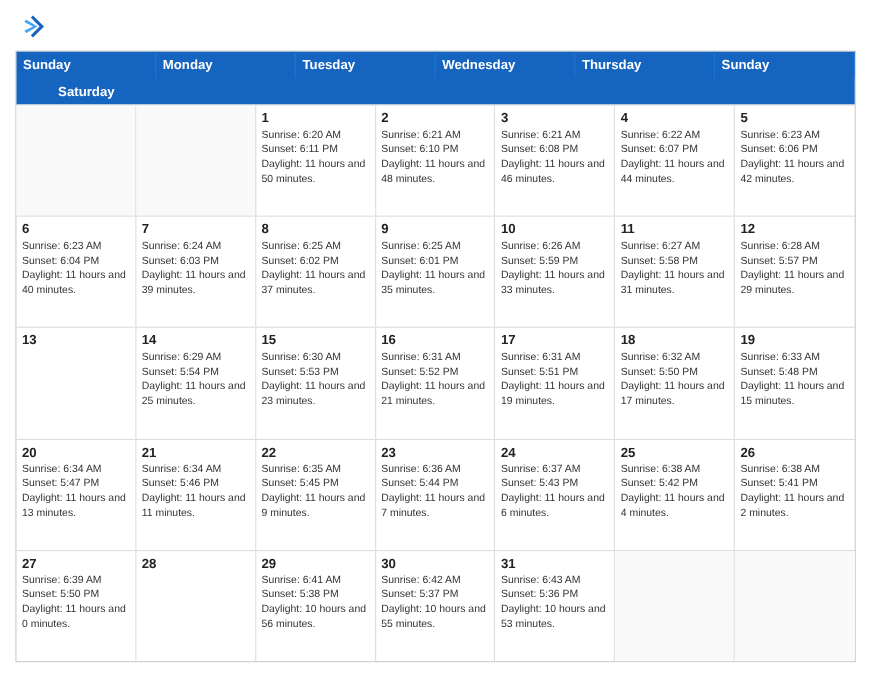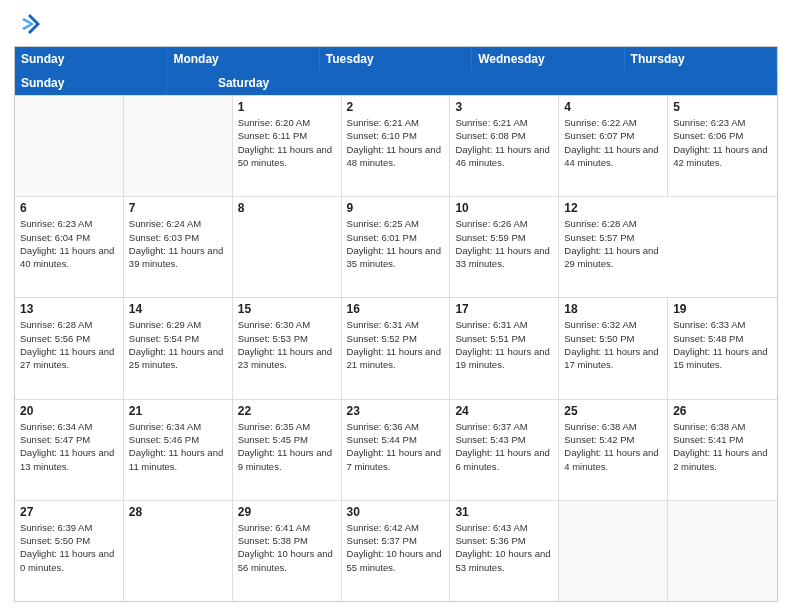--- a/index.html
+++ b/index.html
@@ -69,7 +69,7 @@
     }
     .cal-header {
       display: grid;
-      grid-template-columns: repeat(5, 1fr);
+      grid-template-columns: repeat(6, 1fr);
       background: #1565c0;
     }
     .cal-header-cell {

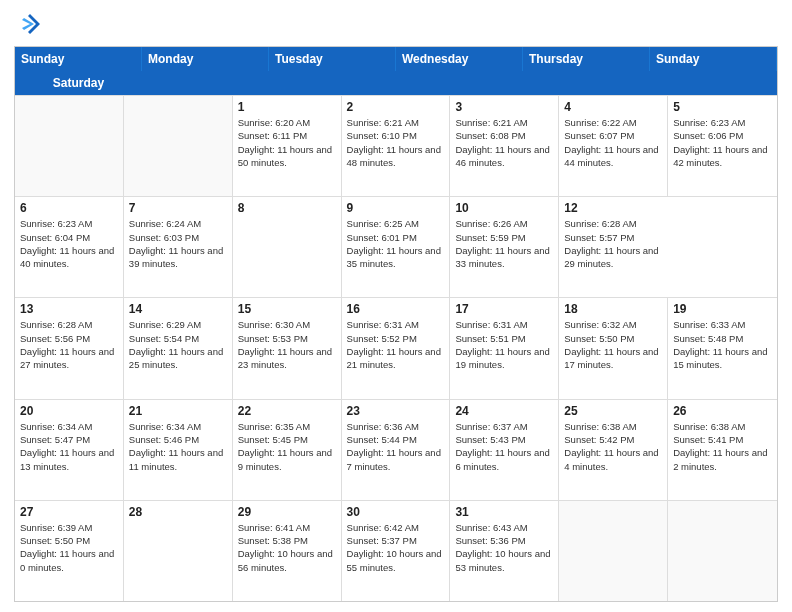--- a/index.html
+++ b/index.html
@@ -210,6 +210,12 @@
 Daylight: 11 hours and 33 minutes.</div>
           </div>
           <div class="cal-cell">
+            <div class="day-num">11</div>
+            <div class="day-info">Sunrise: 6:27 AM
+Sunset: 5:58 PM
+Daylight: 11 hours and 31 minutes.</div>
+          </div>
+          <div class="cal-cell">
             <div class="day-num">12</div>
             <div class="day-info">Sunrise: 6:28 AM
 Sunset: 5:57 PM

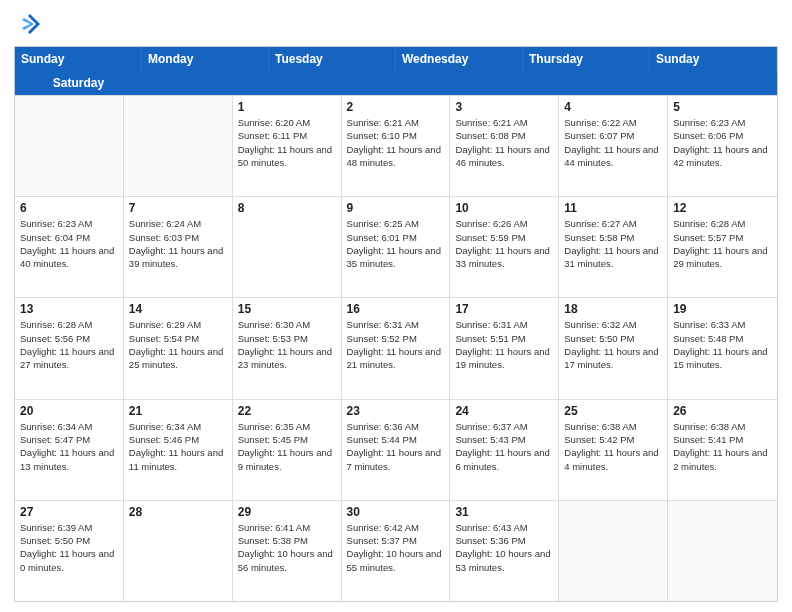--- a/index.html
+++ b/index.html
@@ -196,6 +196,9 @@
           </div>
           <div class="cal-cell">
             <div class="day-num">8</div>
+            <div class="day-info">Sunrise: 6:25 AM
+Sunset: 6:02 PM
+Daylight: 11 hours and 37 minutes.</div>
           </div>
           <div class="cal-cell">
             <div class="day-num">9</div>

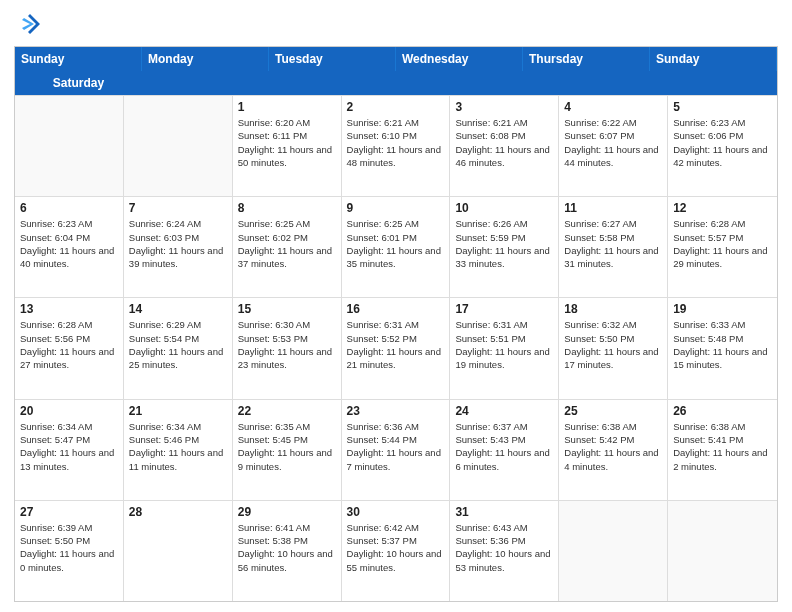--- a/index.html
+++ b/index.html
@@ -228,9 +228,6 @@
         <div class="cal-row">
           <div class="cal-cell">
             <div class="day-num">13</div>
-            <div class="day-info">Sunrise: 6:28 AM
-Sunset: 5:56 PM
-Daylight: 11 hours and 27 minutes.</div>
           </div>
           <div class="cal-cell">
             <div class="day-num">14</div>

